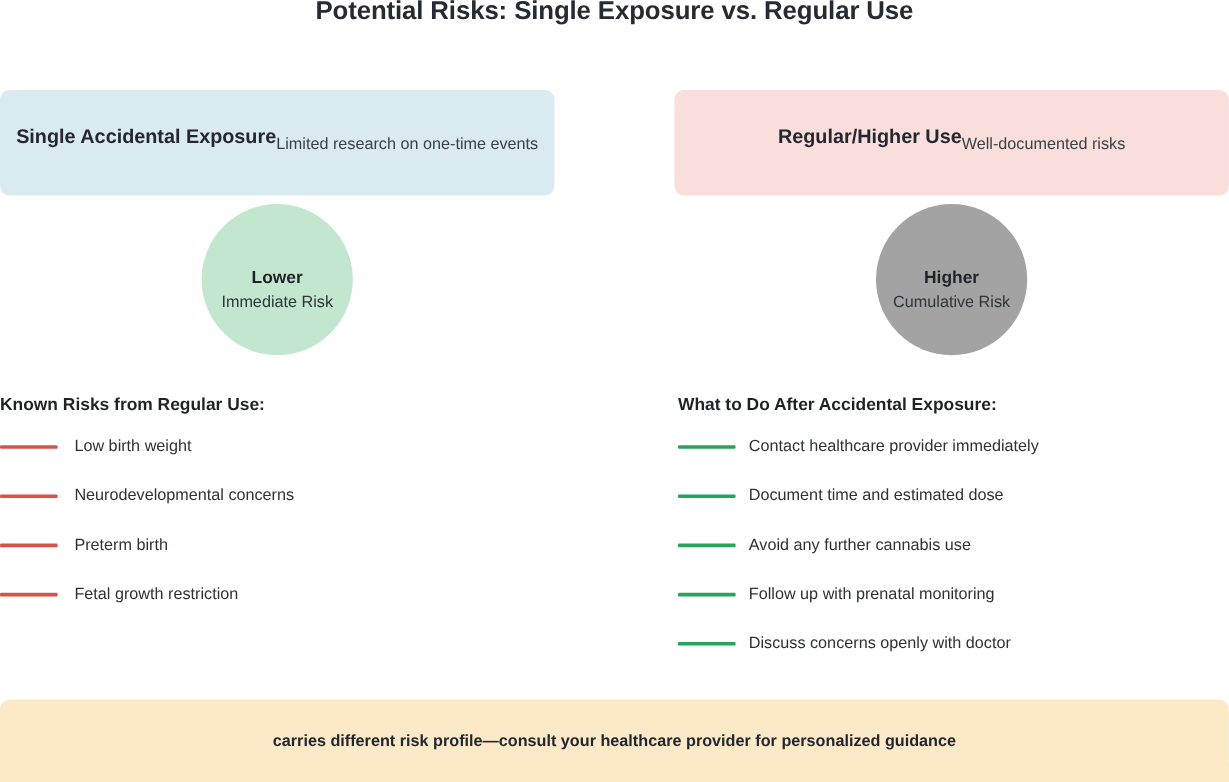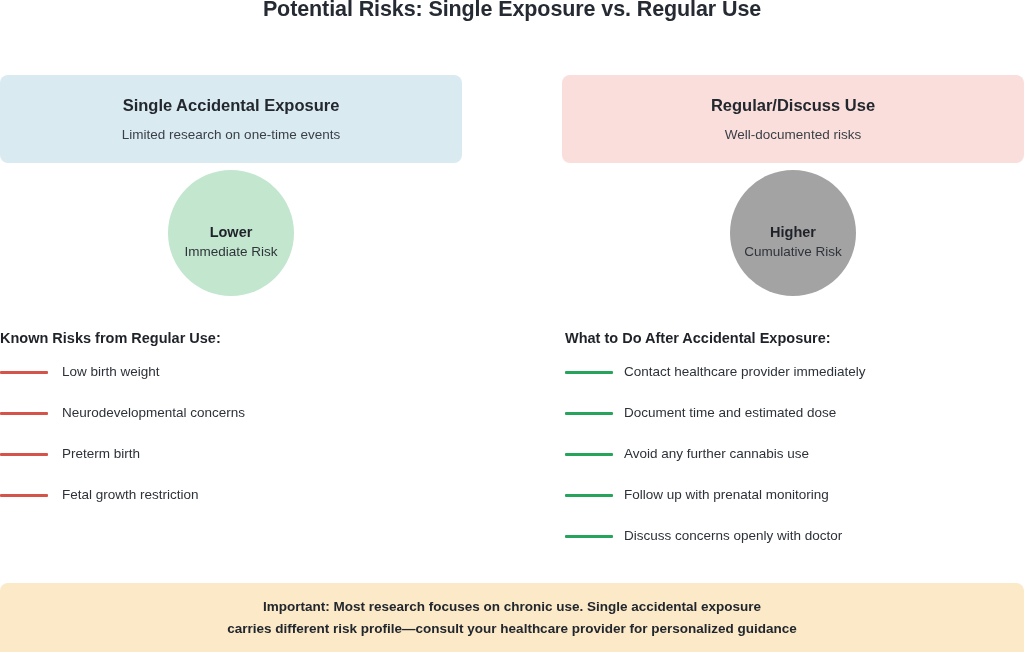--- a/index.html
+++ b/index.html
@@ -38,7 +38,7 @@
     border-radius: 8px;
     box-sizing: border-box;
     display: flex;
-    flex-direction: column;
+    flex-direction: row;
     align-items: center;
     justify-content: center;
   }

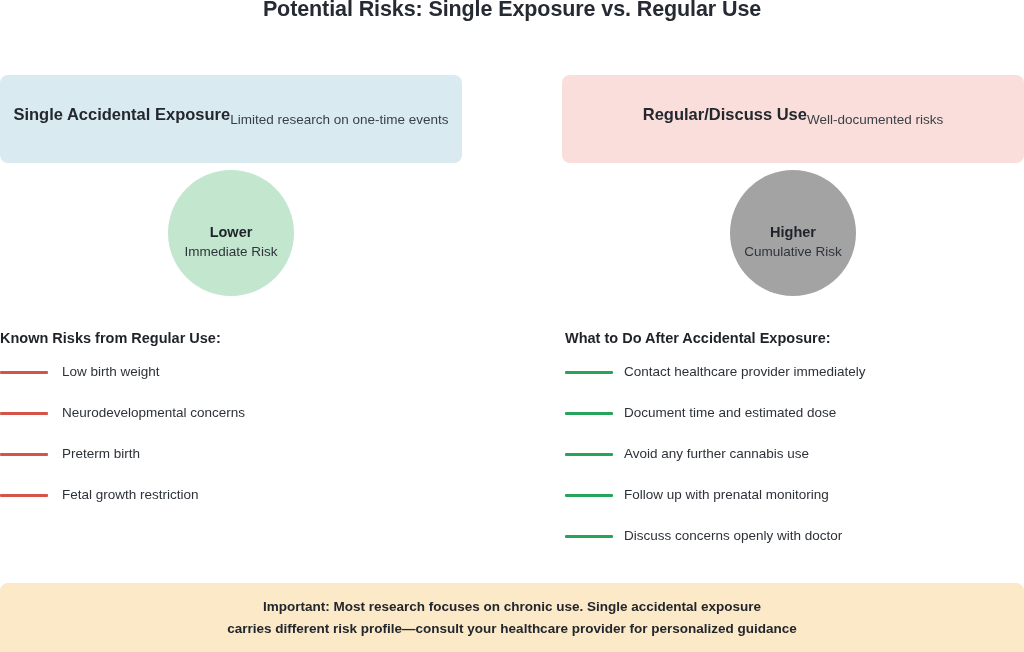--- a/index.html
+++ b/index.html
@@ -162,7 +162,7 @@
 </div>
 
 <div class="col-card" id="card-right" style="background: rgb(249, 222, 219);">
-  <div class="card-title">Regular/Discuss Use</div>
+  <div class="card-title">Regular/Higher Use</div>
   <div class="card-sub">Well-documented risks</div>
 </div>
 

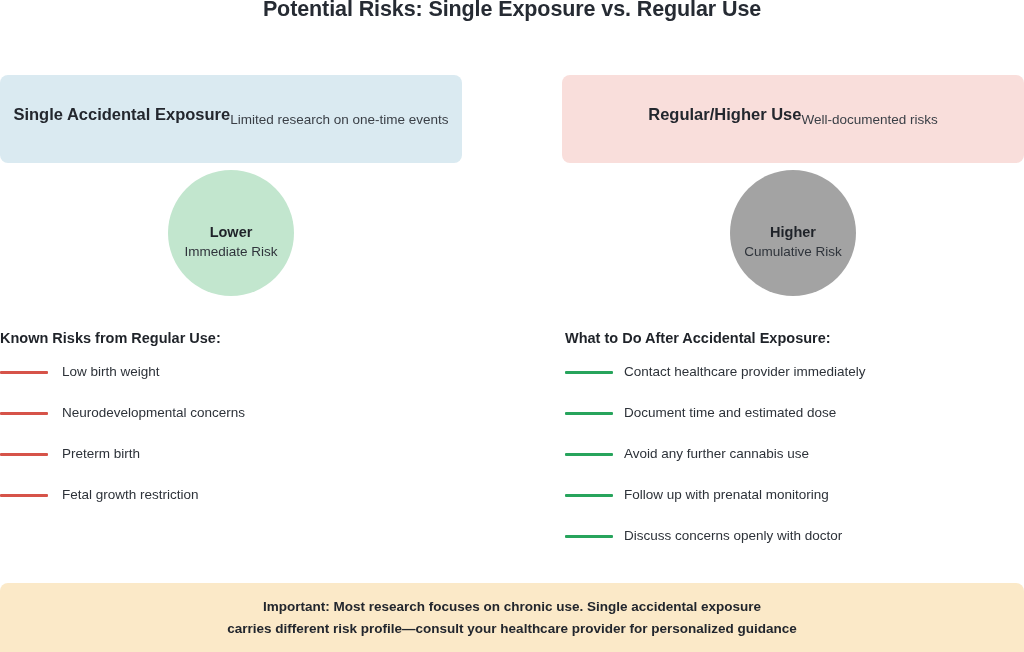--- a/index.html
+++ b/index.html
@@ -223,7 +223,6 @@
 </div>
 
 <div id="footer-banner" style="background: rgb(251, 233, 200);">
-  <div class="footer-line">Important: Most research focuses on chronic use. Single accidental exposure</div>
   <div class="footer-line">carries different risk profile—consult your healthcare provider for personalized guidance</div>
 </div>
 

